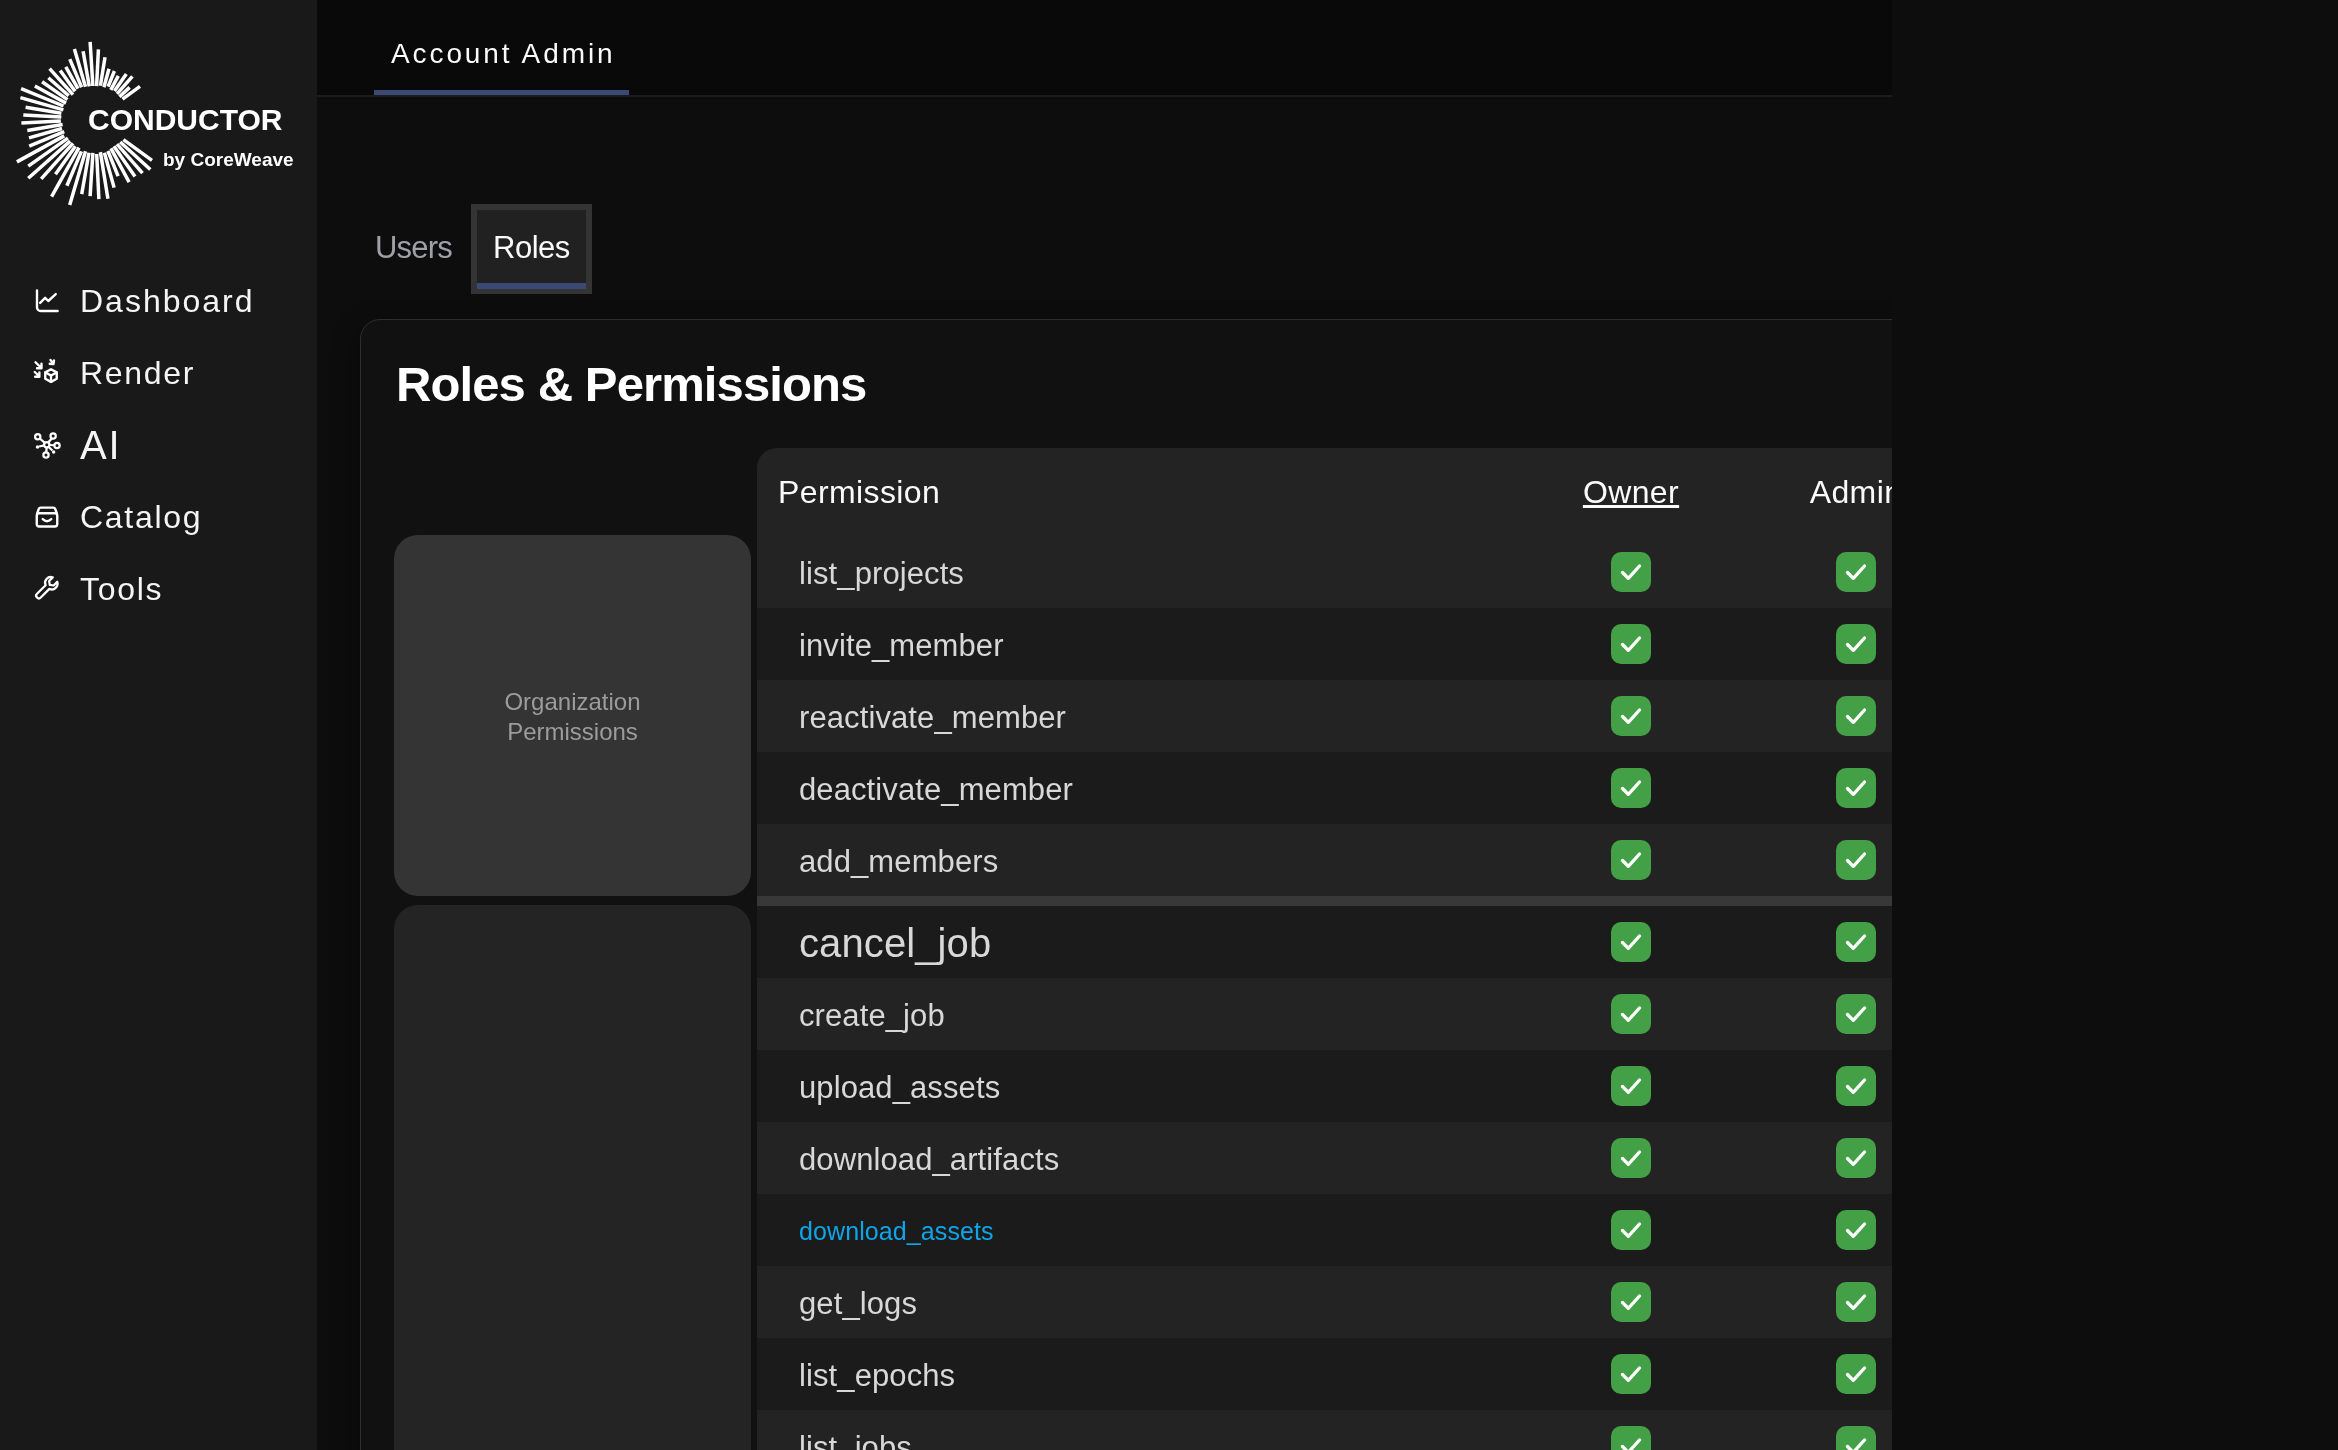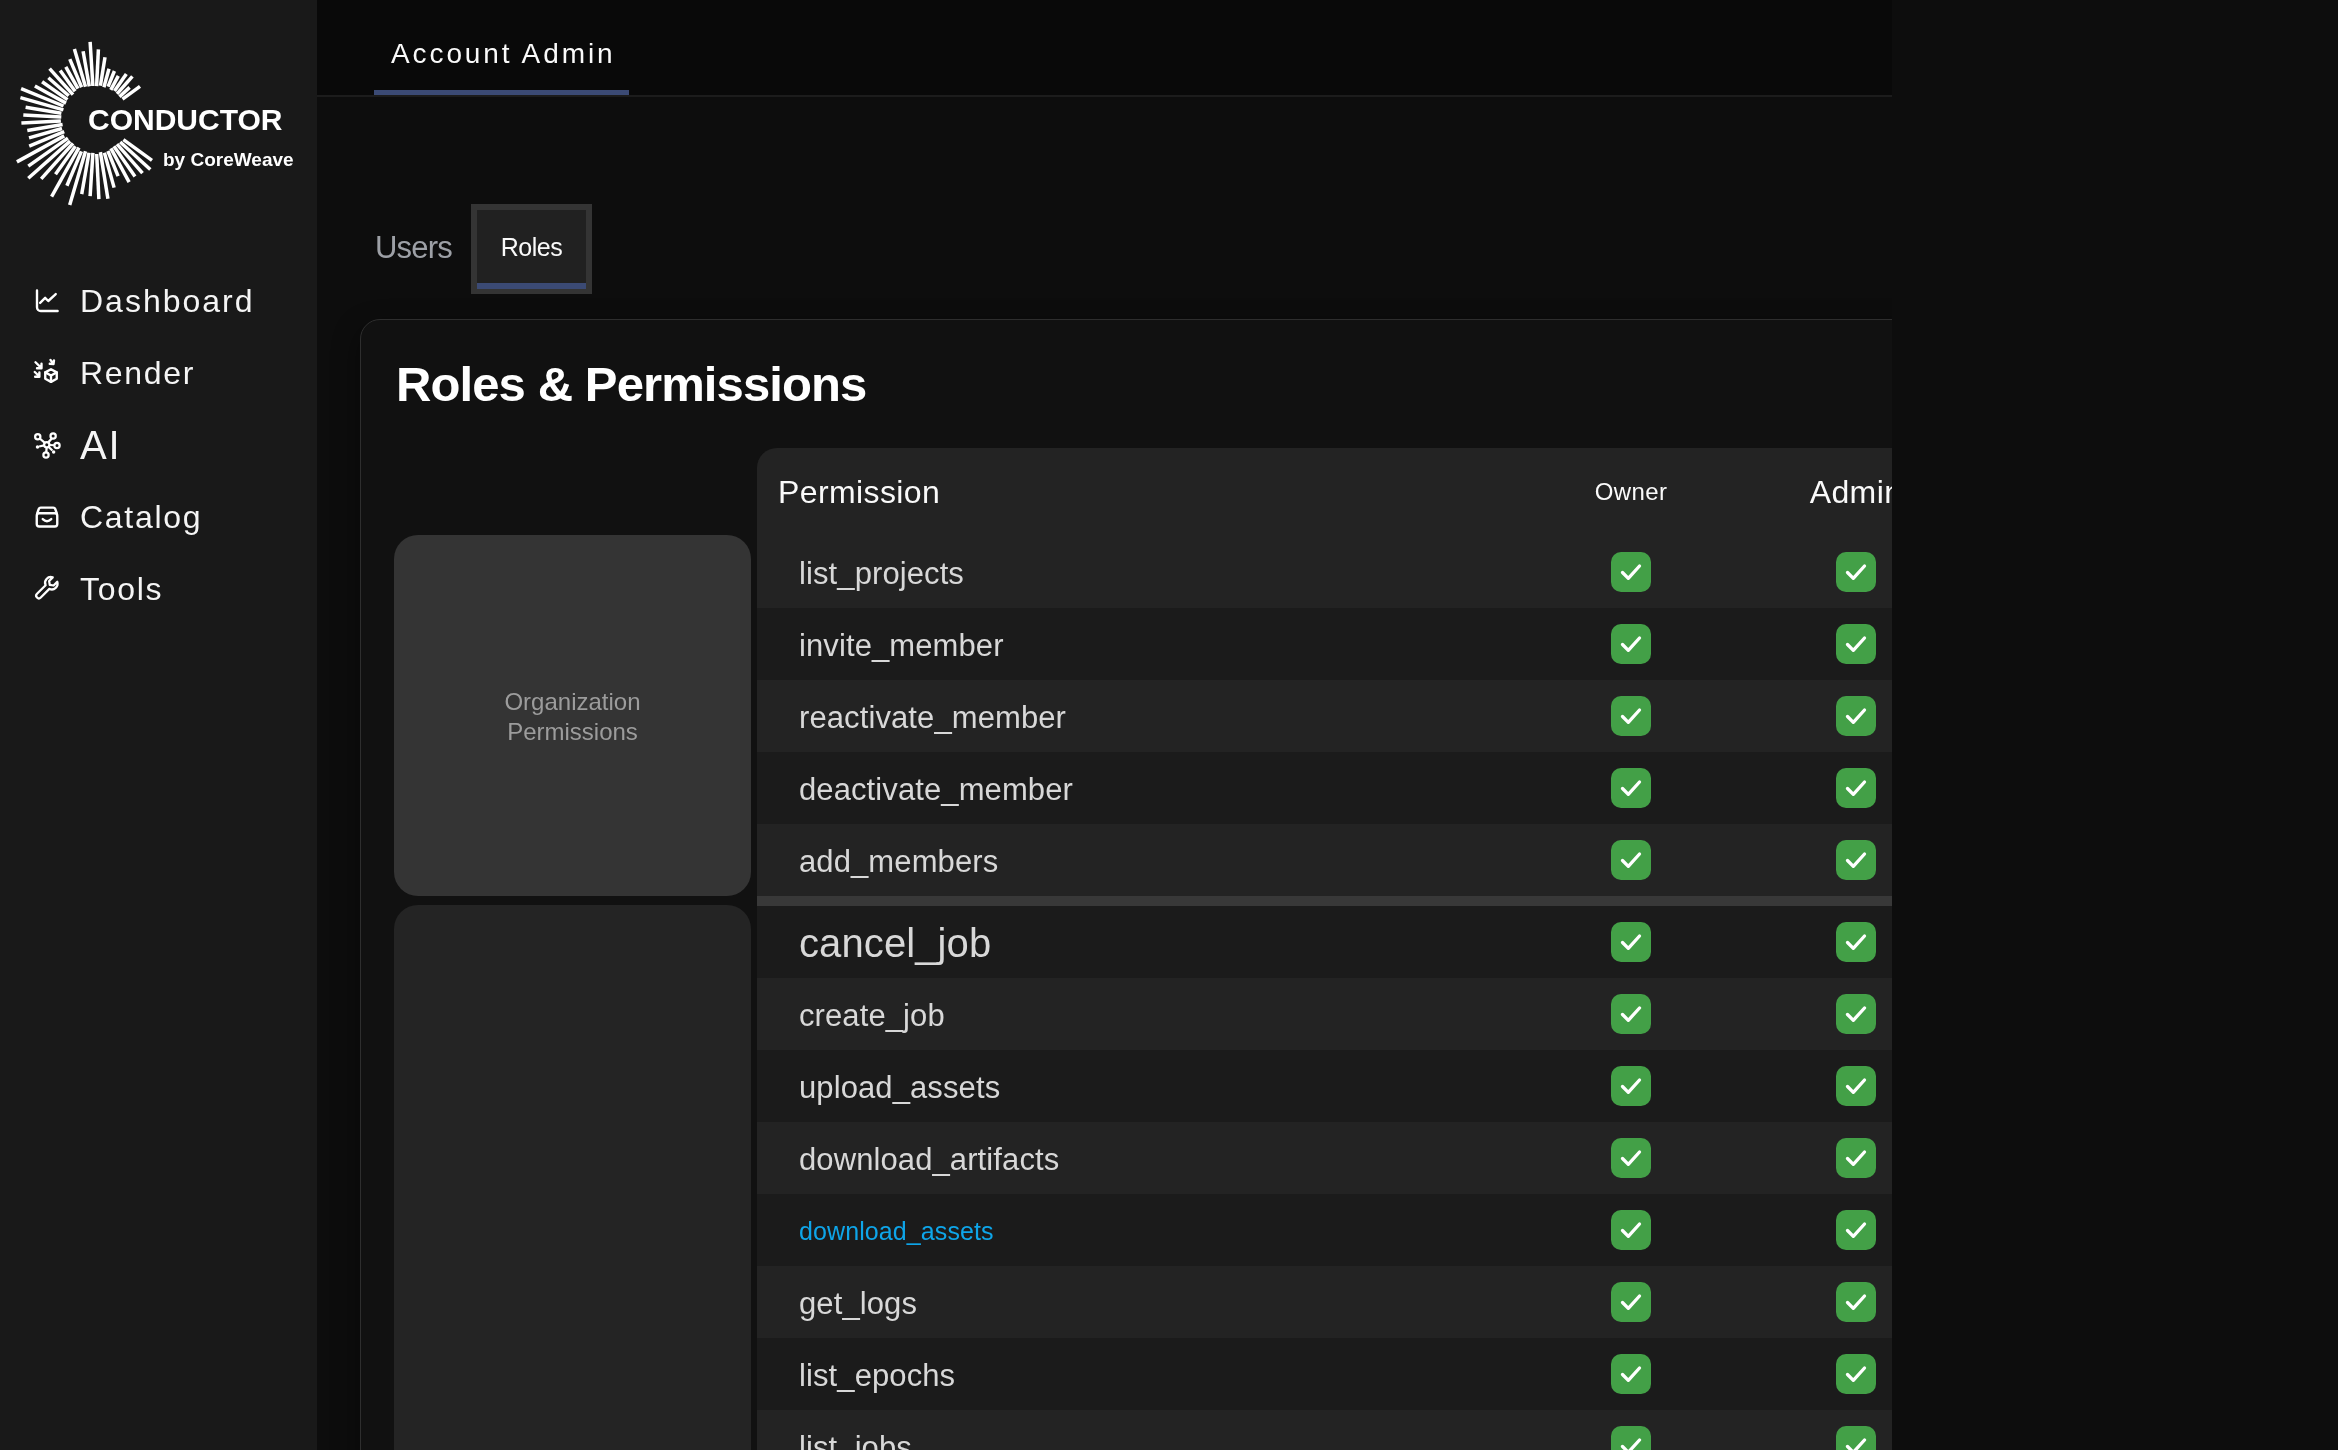--- a/index.html
+++ b/index.html
@@ -112,7 +112,7 @@
   <div class="abs" style="left:375px; top:232px; font-size:31px; line-height:31px; color:#9da0a6; letter-spacing:-0.8px;">Users</div>
   <div class="abs" style="left:471px; top:204px; width:121px; height:90px; background:#343434;">
     <div style="position:absolute; left:6px; right:6px; top:6px; bottom:6px; background:#212121;"></div>
-    <div style="position:absolute; left:0; right:0; top:28px; text-align:center; font-size:25px; line-height:31px; color:#fafafa; letter-spacing:-0.5px;">Roles</div>
+    <div style="position:absolute; left:0; right:0; top:28px; text-align:center; font-size:31px; line-height:31px; color:#fafafa; letter-spacing:-0.5px;">Roles</div>
     <div style="position:absolute; left:6px; right:6px; bottom:5px; height:6px; background:#3b4a74;"></div>
   </div>
 

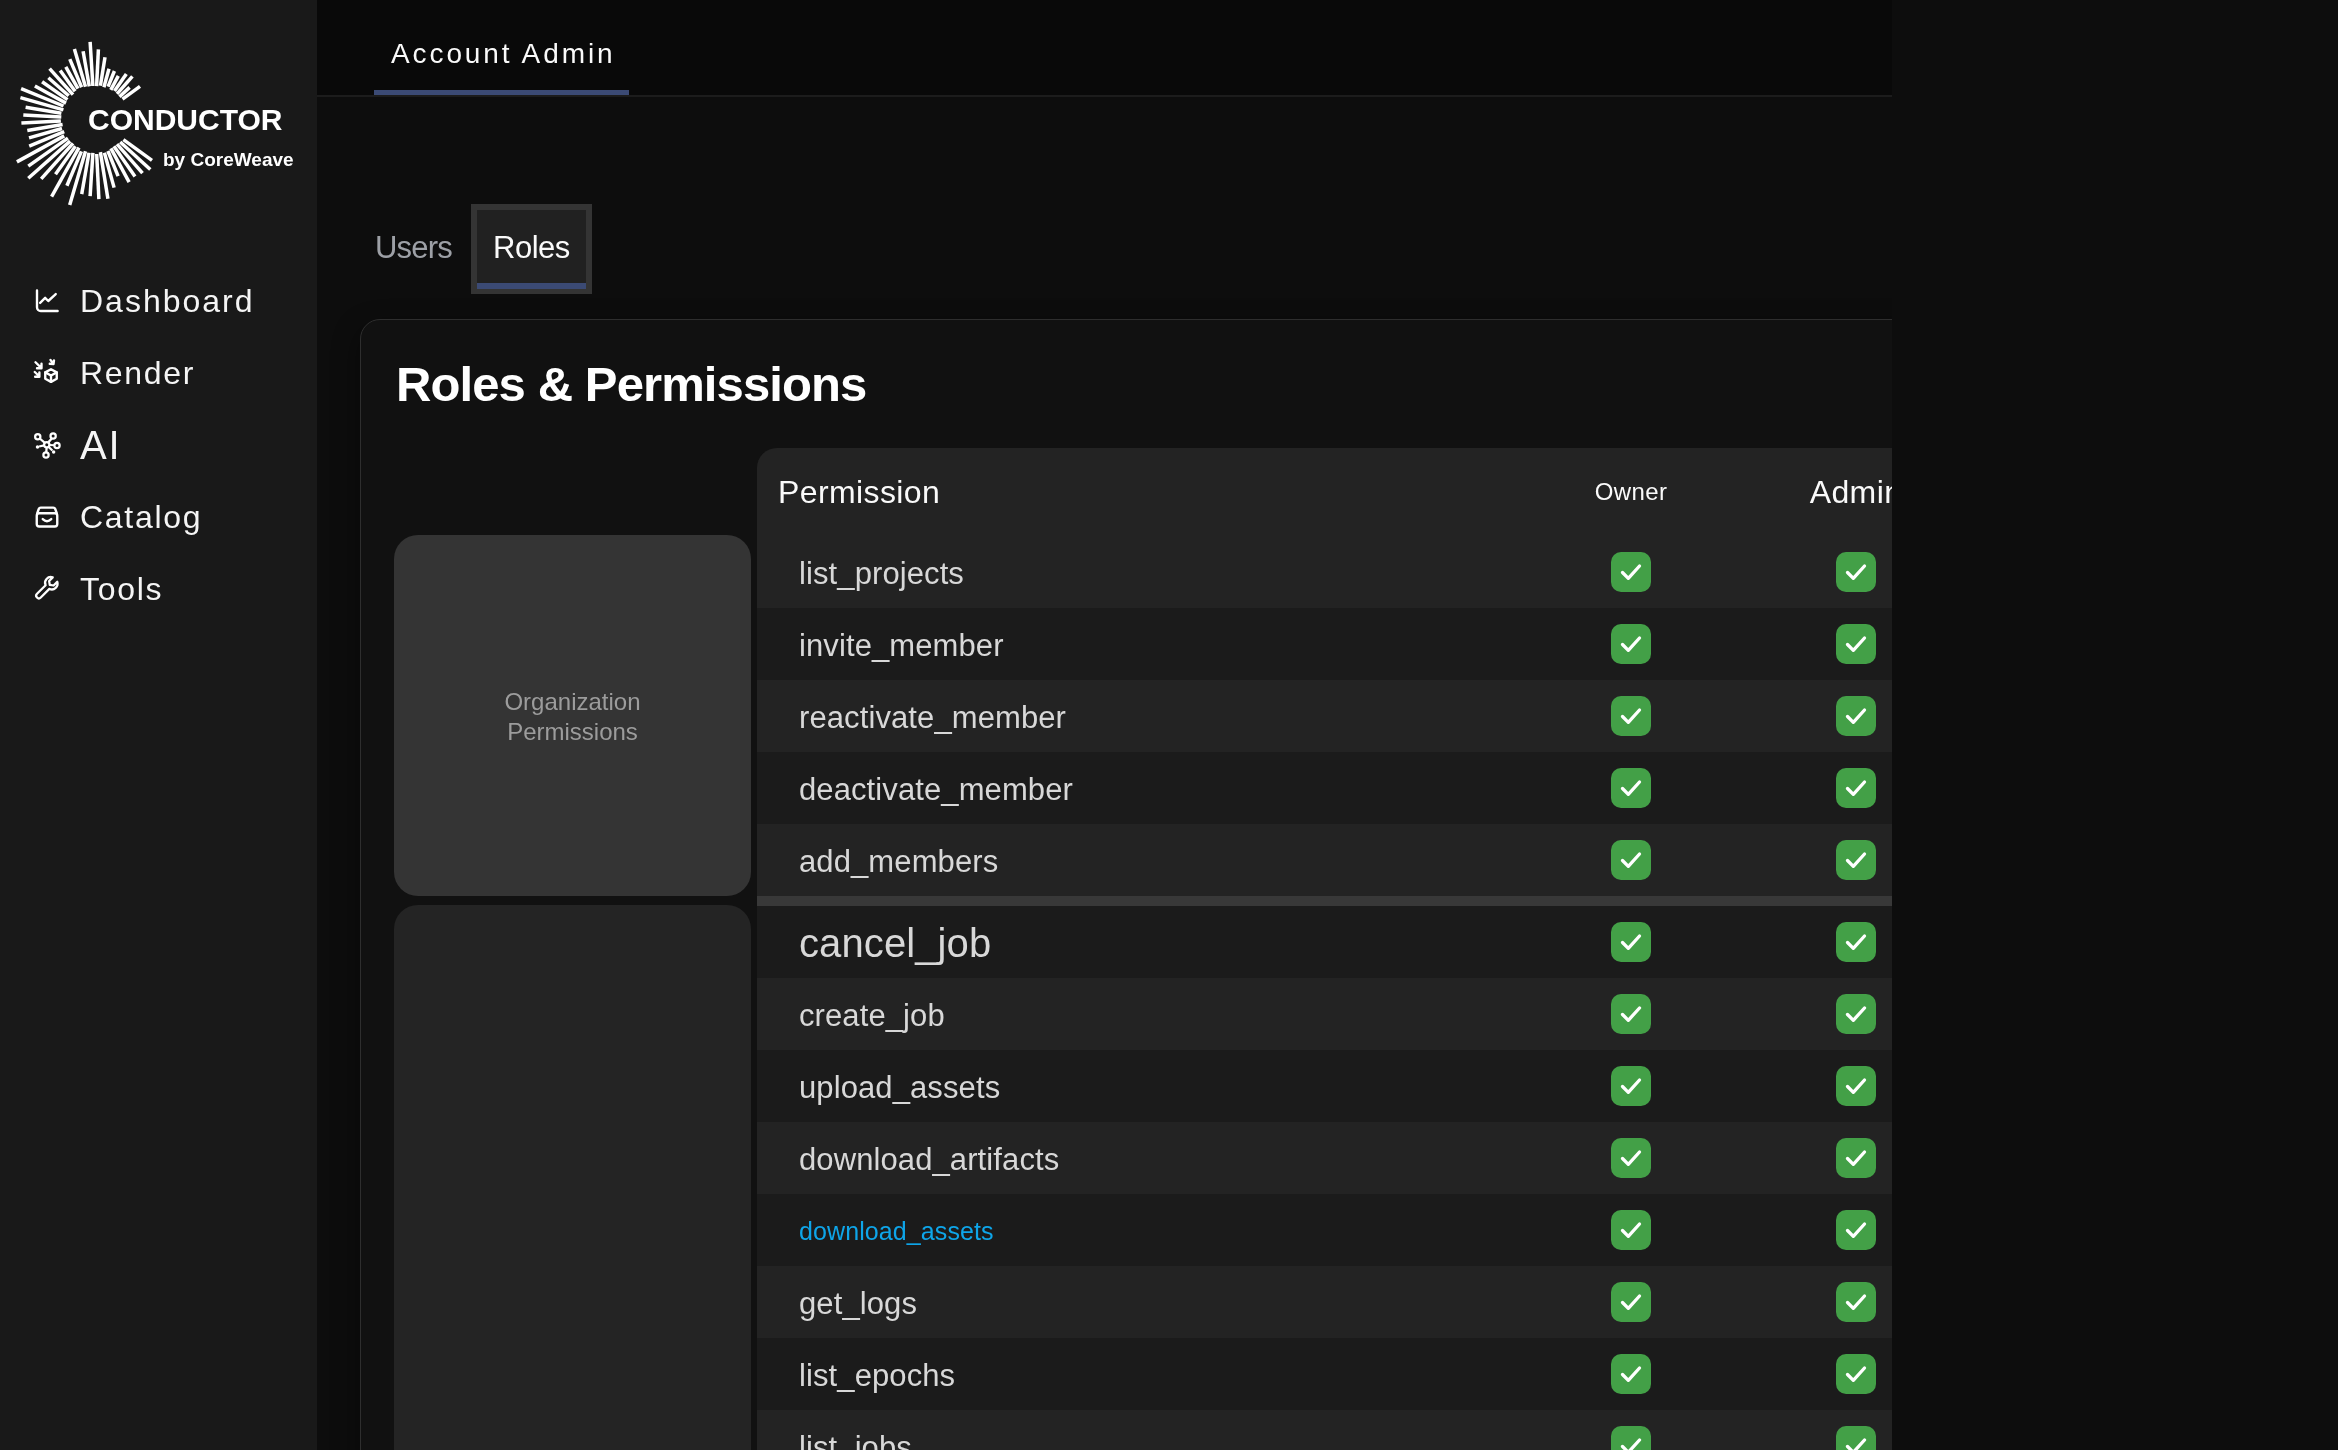--- a/index.html
+++ b/index.html
@@ -126,7 +126,7 @@
 
   <div class="abs" style="left:757px; top:448px; width:1436px; height:88px; background:#232323; border-radius:20px 20px 0 0;"></div>
   <div class="abs" style="left:778px; top:476px; font-size:32px; line-height:32px; color:#fafafa; letter-spacing:0.4px;">Permission</div>
-  <div class="abs" style="left:1521px; top:476px; width:220px; text-align:center; font-size:24px; line-height:32px; color:#fafafa; letter-spacing:0.4px;">Owner</div>
+  <div class="abs" style="left:1521px; top:476px; width:220px; text-align:center; font-size:32px; line-height:32px; color:#fafafa; letter-spacing:0.4px;text-decoration:underline;">Owner</div>
   <div class="abs" style="left:1746px; top:476px; width:220px; text-align:center; font-size:32px; line-height:32px; color:#fafafa; letter-spacing:0.4px;">Admin</div>
   <div class="abs" style="left:1971px; top:476px; width:220px; text-align:center; font-size:32px; line-height:32px; color:#fafafa; letter-spacing:0.4px;">Member</div>
 

